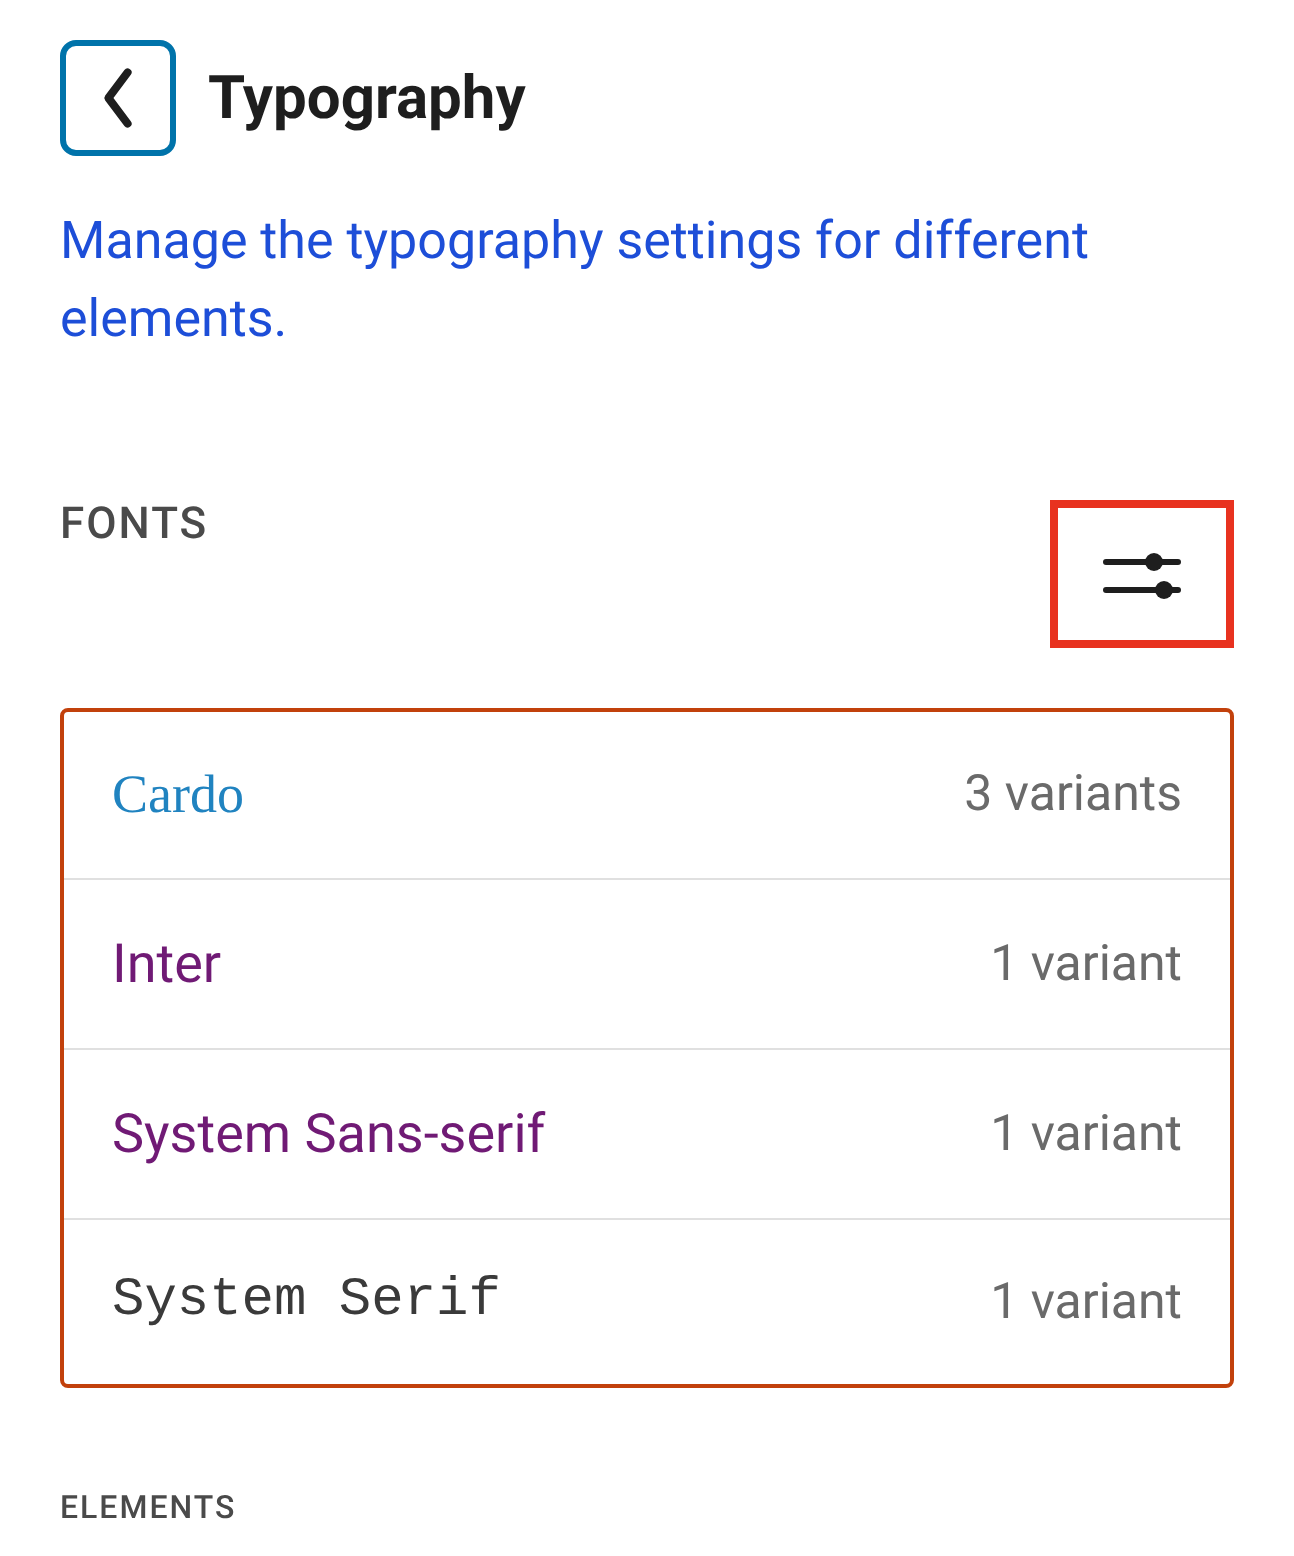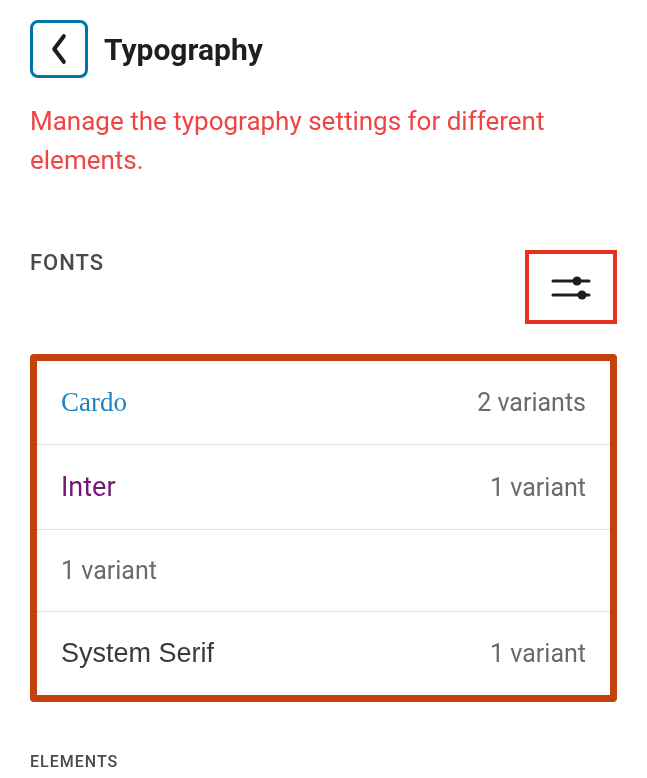--- a/index.html
+++ b/index.html
@@ -44,7 +44,7 @@
     .page-description {
       font-size: 26px;
       line-height: 1.5;
-      color: #ef4444;
+      color: #1d4ed8;
       margin-bottom: 70px;
     }
     .section-header {

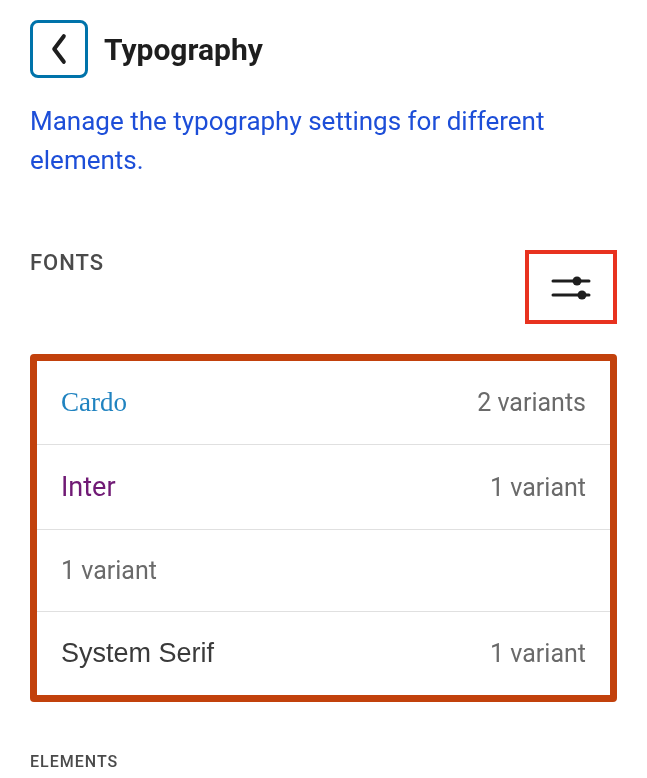--- a/index.html
+++ b/index.html
@@ -74,7 +74,7 @@
       height: 32px;
     }
     .font-list {
-      border: 7px solid #c2410c;
+      border: 2px solid #c2410c;
       border-radius: 4px;
       margin-bottom: 50px;
     }

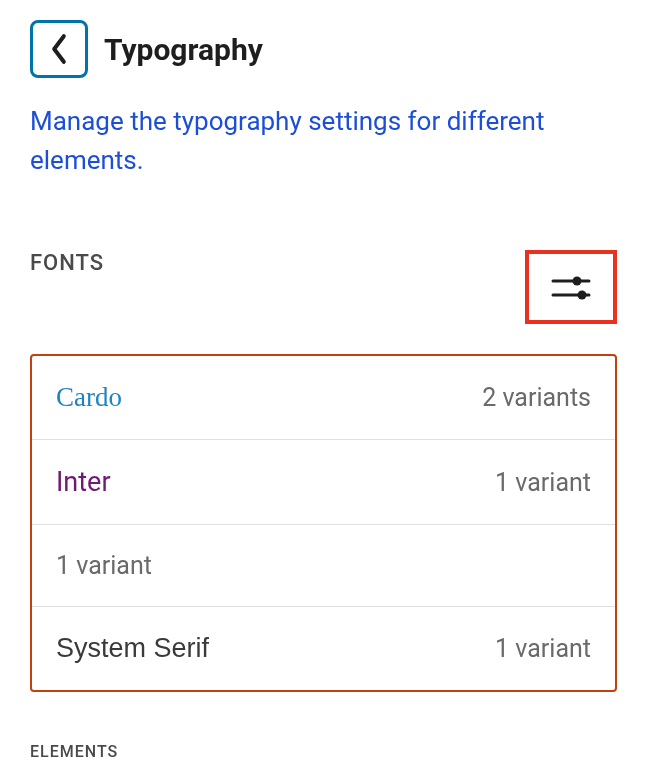--- a/index.html
+++ b/index.html
@@ -141,7 +141,7 @@
 <div class="font-list">
   <div class="font-row">
     <span class="font-name serif-blue">Cardo</span>
-    <span class="font-variants">2 variants</span>
+    <span class="font-variants">3 variants</span>
   </div>
   <div class="font-row">
     <span class="font-name">Inter</span>

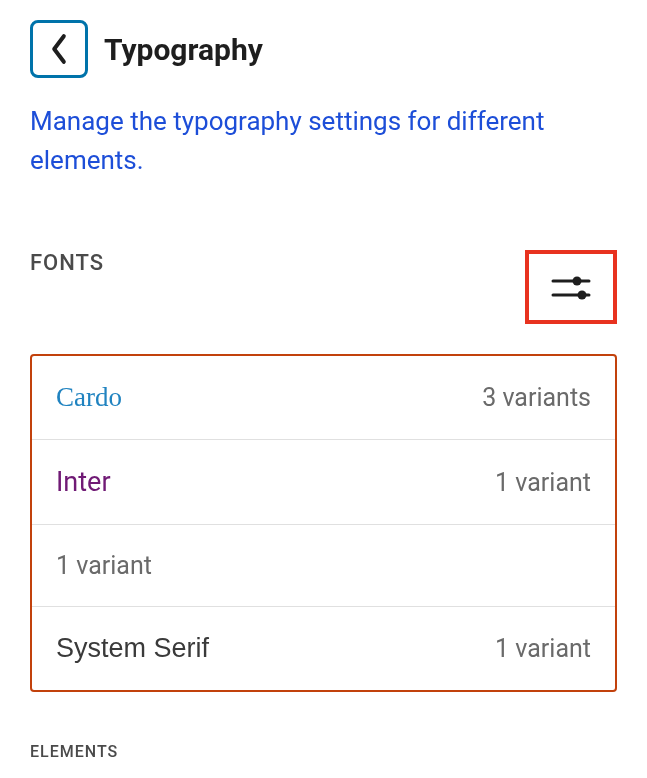--- a/index.html
+++ b/index.html
@@ -148,6 +148,7 @@
     <span class="font-variants">1 variant</span>
   </div>
   <div class="font-row">
+    <span class="font-name">System Sans-serif</span>
     <span class="font-variants">1 variant</span>
   </div>
   <div class="font-row">

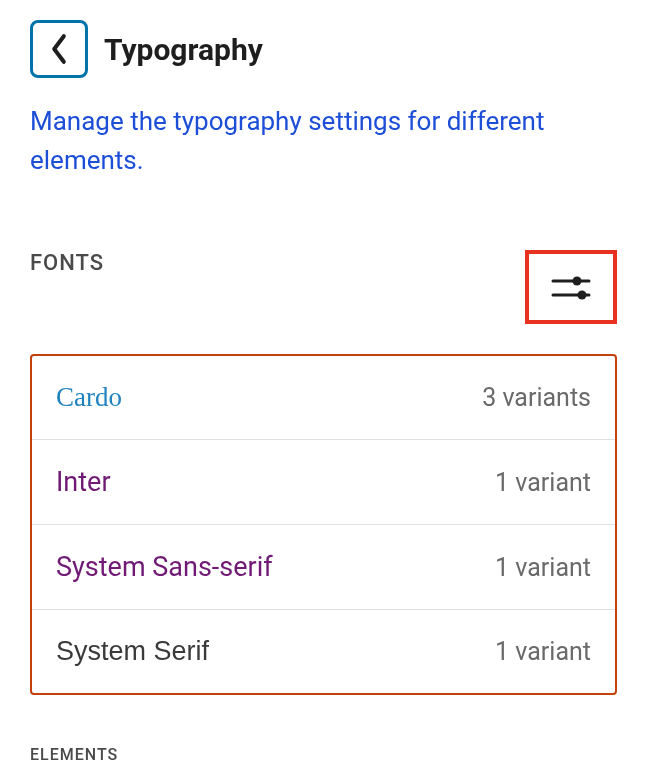--- a/index.html
+++ b/index.html
@@ -98,7 +98,7 @@
       color: #2083c0;
     }
     .font-name.system-serif {
-      font-family: Liberation Sans, sans-serif;
+      font-family: Liberation Mono, monospace;
       color: #3a3a3a;
     }
     .font-variants {

